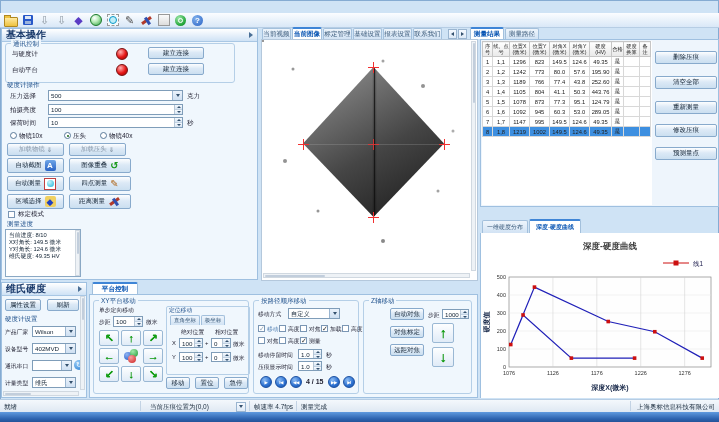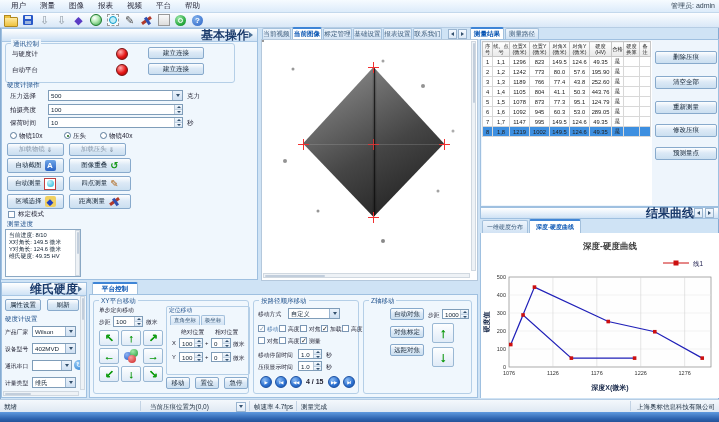--- a/index.html
+++ b/index.html
@@ -138,16 +138,6 @@
 
 <div id="app">
 
-  <div class="abs menubar">
-    <span class="mitem">用户</span>
-    <span class="mitem">测量</span>
-    <span class="mitem">图像</span>
-    <span class="mitem">报表</span>
-    <span class="mitem">视频</span>
-    <span class="mitem">平台</span>
-    <span class="mitem">帮助</span>
-    <span class="admin">管理员: admin</span>
-  </div>
 
   <div class="abs toolbar">
     <span class="tbtn">

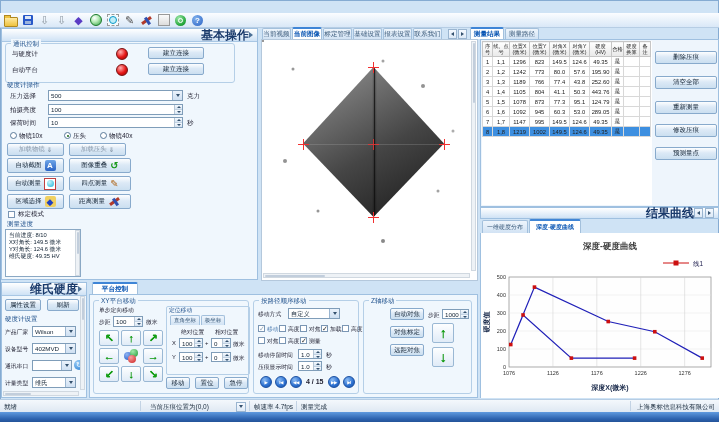--- a/index.html
+++ b/index.html
@@ -38,8 +38,8 @@
   
   .panel{background:#f0f7fd;border:1px solid #9fc0e0;box-sizing:border-box;}
   .phead{height:12px;background:linear-gradient(#ffffff,#cfe2f5);border-bottom:1px solid #a9c7e4;
-         color:#1a3a6b;font-size:12px;font-weight:bold;display:flex;align-items:center;
-         justify-content:flex-end;padding:0 4px;}
+         color:#1a3a6b;font-size:10px;font-weight:bold;display:flex;align-items:center;
+         justify-content:space-between;padding:0 4px;}
   .pin{width:0;height:0;border-top:3px solid transparent;border-bottom:3px solid transparent;border-left:4px solid #4a6f96;}
   .grp{position:absolute;border:1px solid #b5cfe7;border-radius:3px;box-sizing:border-box;}
   .glab{position:absolute;top:-5px;left:5px;background:#f0f7fd;padding:0 2px;font-size:6.5px;color:#1d4f8b;line-height:9px;white-space:nowrap;}

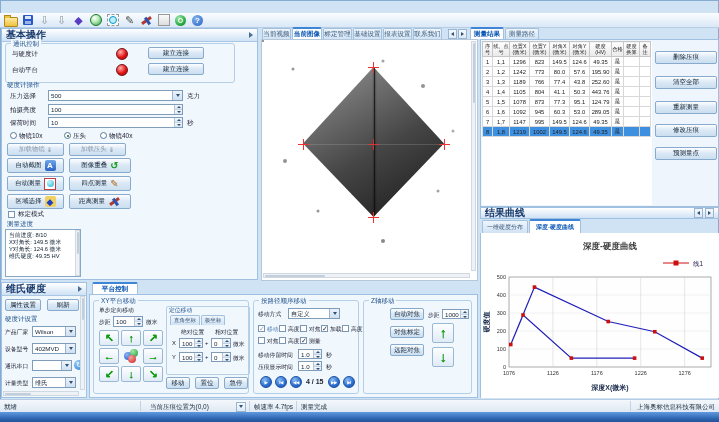--- a/index.html
+++ b/index.html
@@ -498,17 +498,6 @@
     <div class="btn sidebtn" style="left:174px;top:107px;">预测量点</div>
   </div>
 
-  <div class="abs phead" style="left:480px;top:207px;width:239px;box-sizing:border-box;border:1px solid #9fc0e0;">
-    <span>结果曲线</span>
-    <span style="display:flex;gap:2px;">
-      <span class="nav l" style="position:static;">
-          <i></i>
-        </span>
-      <span class="nav r" style="position:static;">
-          <i></i>
-        </span>
-    </span>
-  </div>
   <div class="tab abs" style="left:482px;top:220px;width:46px;height:13px;font-size:6px;">
       <span>一维硬度分布</span>
     </div>

